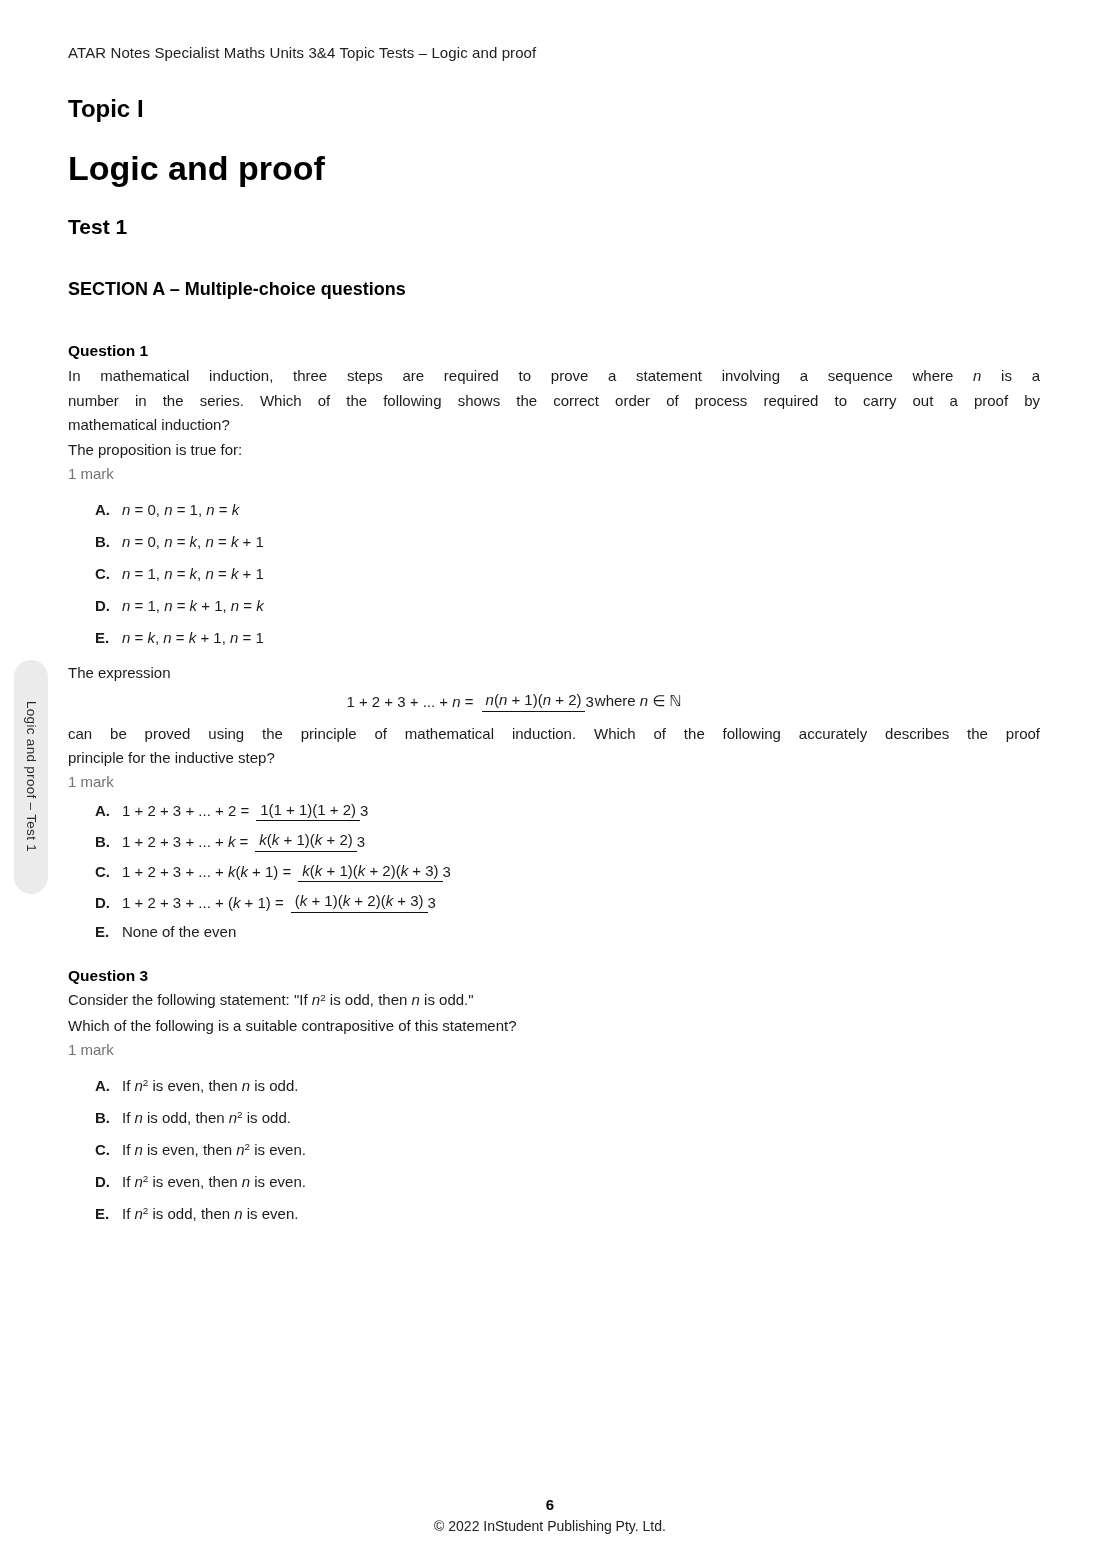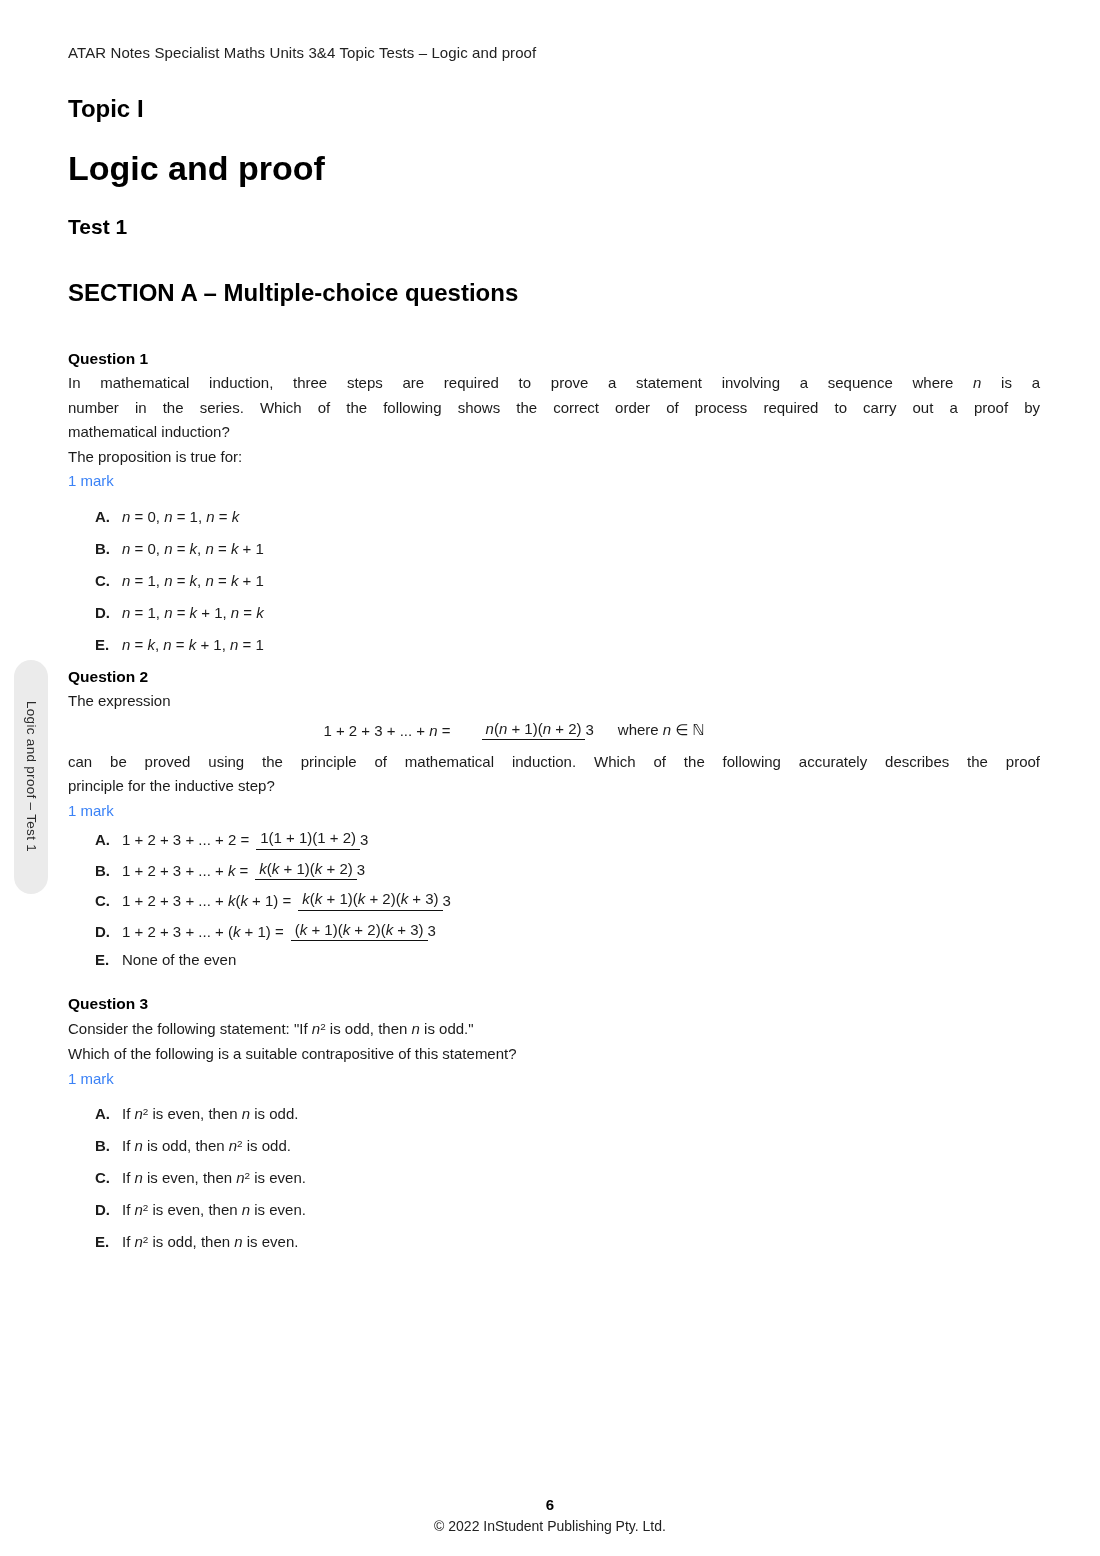--- a/index.html
+++ b/index.html
@@ -18,7 +18,7 @@
   .topic-kicker { margin-top:34px; font-size:24px; font-weight:700; color:#000; line-height:1.15; }
   .topic-title  { margin-top:26px; font-size:34px; font-weight:700; color:#000; line-height:1.15; }
   .test-label   { margin-top:26px; font-size:21px; font-weight:700; color:#000; line-height:1.2; }
-  .section-heading { margin-top:40px; font-size:24px; font-weight:700; color:#000; line-height:1.2; }
+  .section-heading { margin-top:40px; font-size:18px; font-weight:700; color:#000; line-height:1.2; }
 
   .question { }
   .q1 { margin-top:42px; }

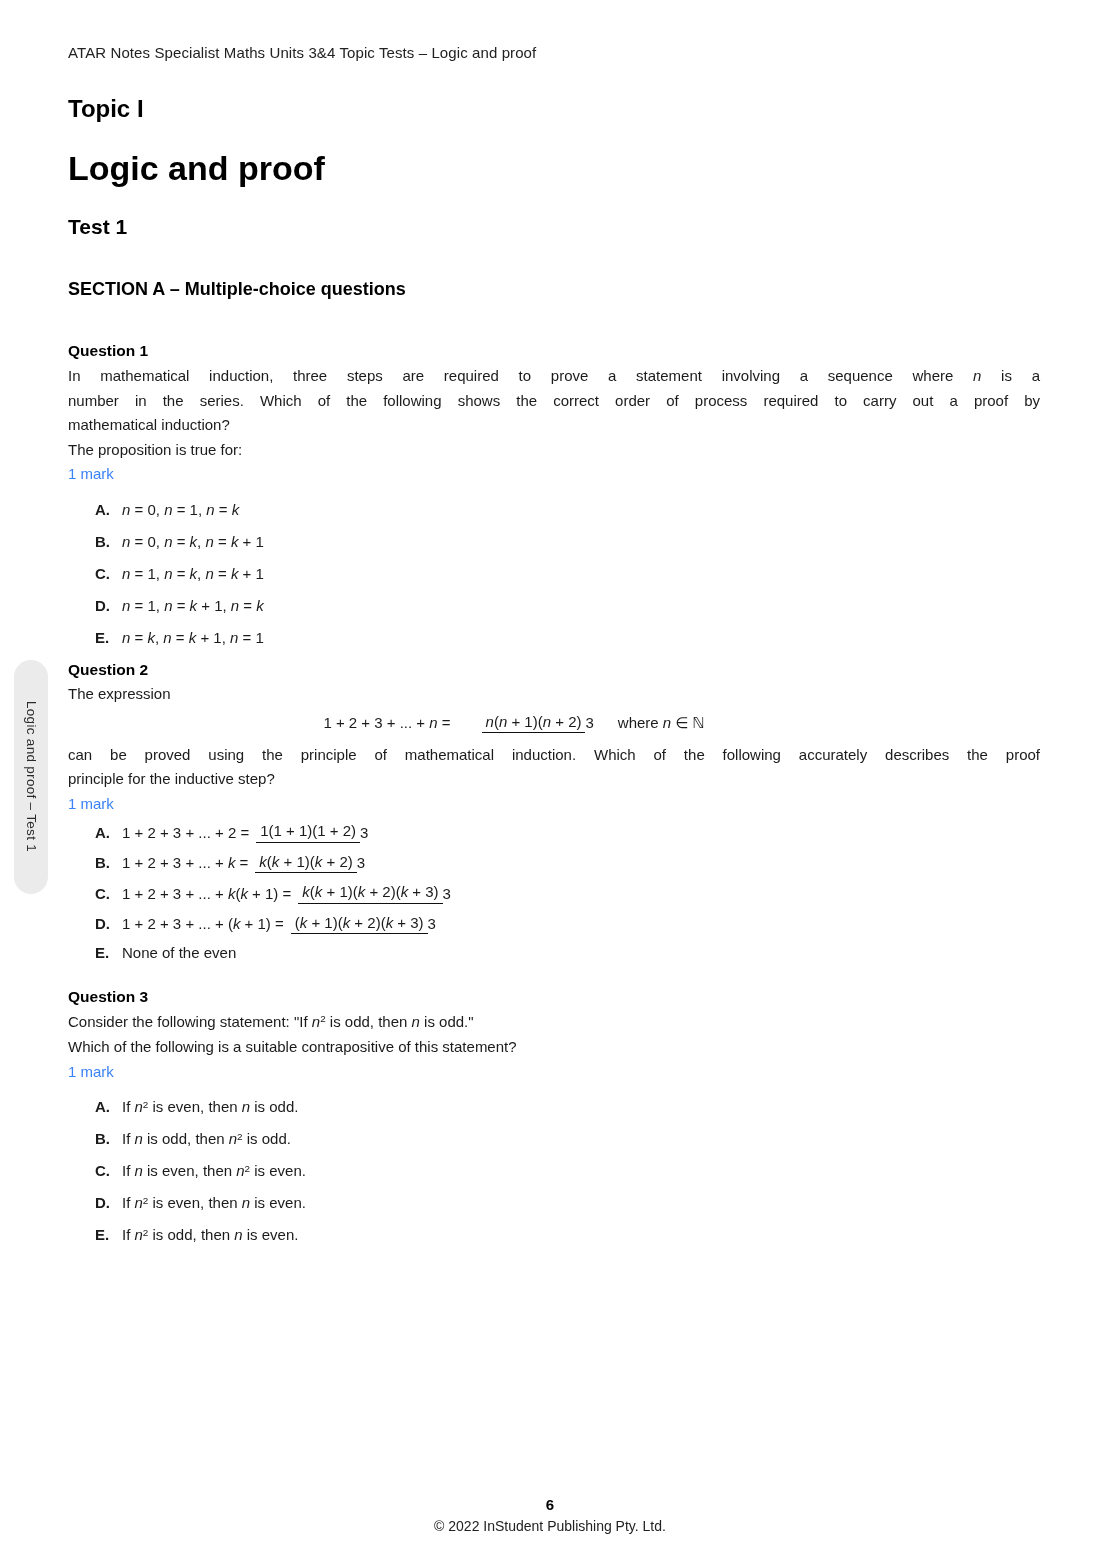--- a/index.html
+++ b/index.html
@@ -32,7 +32,7 @@
 
   .lead-row { display:flex; justify-content:flex-start; align-items:baseline;
               font-size:15px; line-height:24.5px;flex-direction:column; }
-  .marks { font-size:15px; color:#3b82f6; white-space:nowrap; }
+  .marks { font-size:15px; color:#737373; white-space:nowrap; }
 
   .options { margin-top:14px; margin-left:27px; font-size:15px; }
   .option { display:flex; align-items:center; line-height:17px; margin-bottom:15px; }

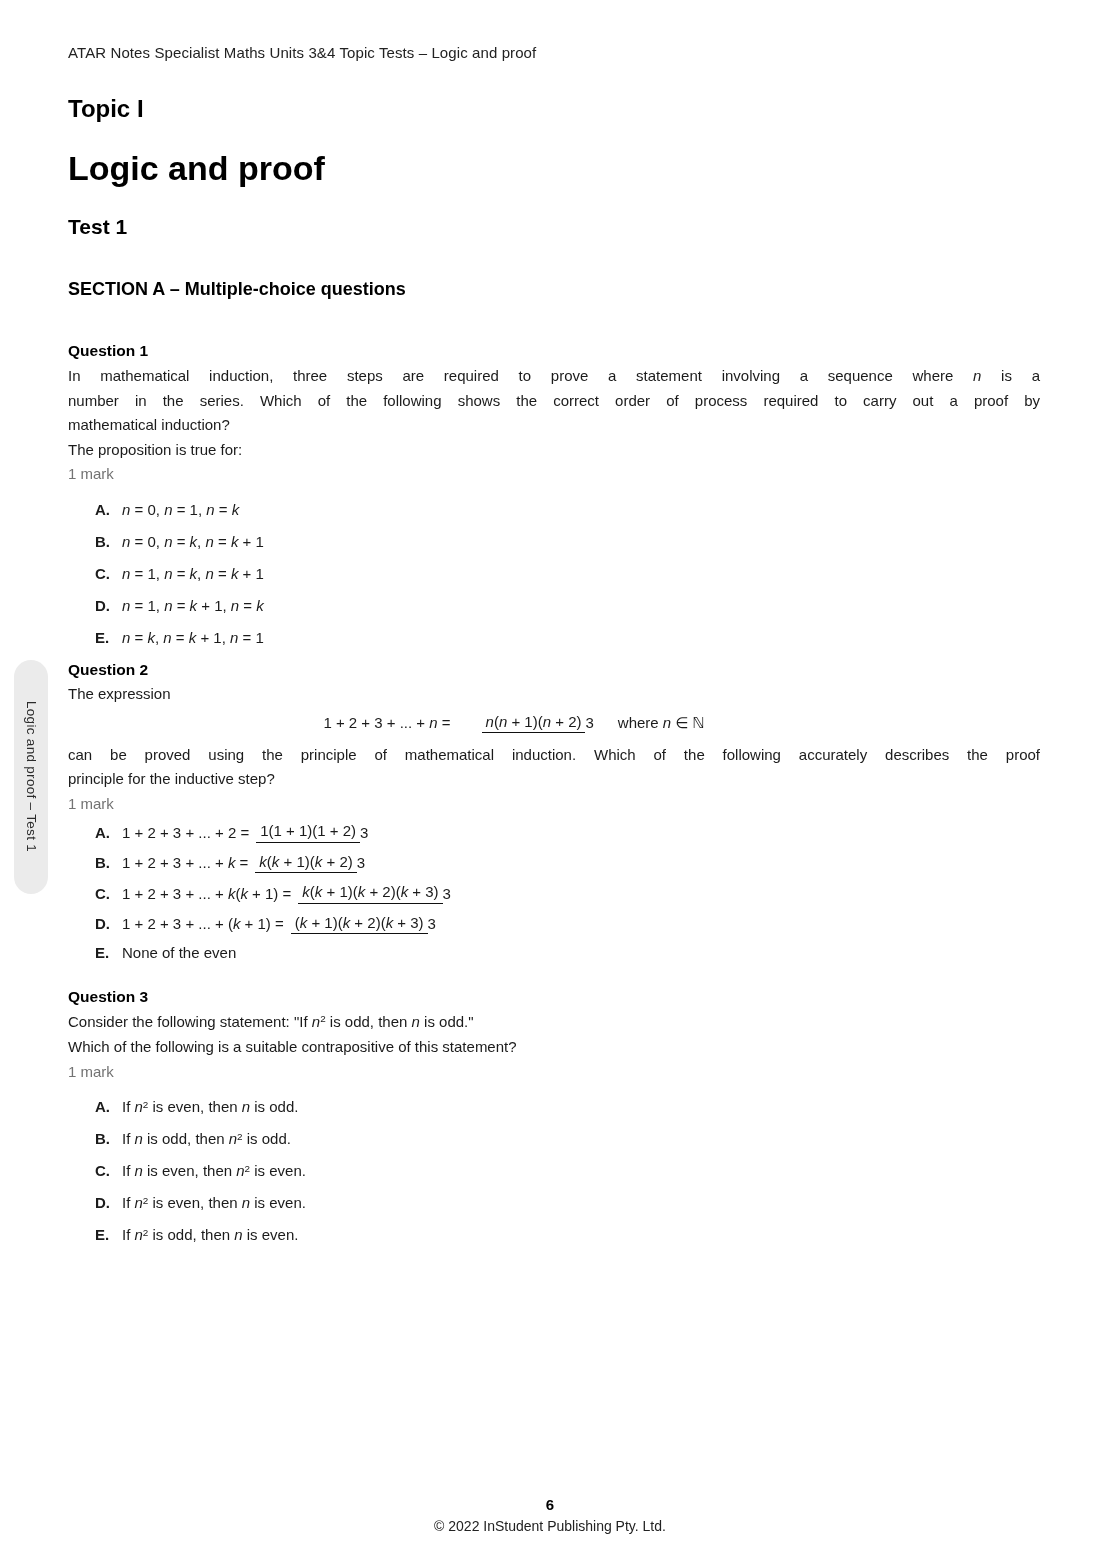--- a/index.html
+++ b/index.html
@@ -124,7 +124,6 @@
     </div>
 
     <div class="question q2">
-      <div class="q-label">Question 2</div>
       <div class="q2-lead">The expression</div>
       <div class="equation">
         <span>1 + 2 + 3 + ... + <i>n</i> =</span>

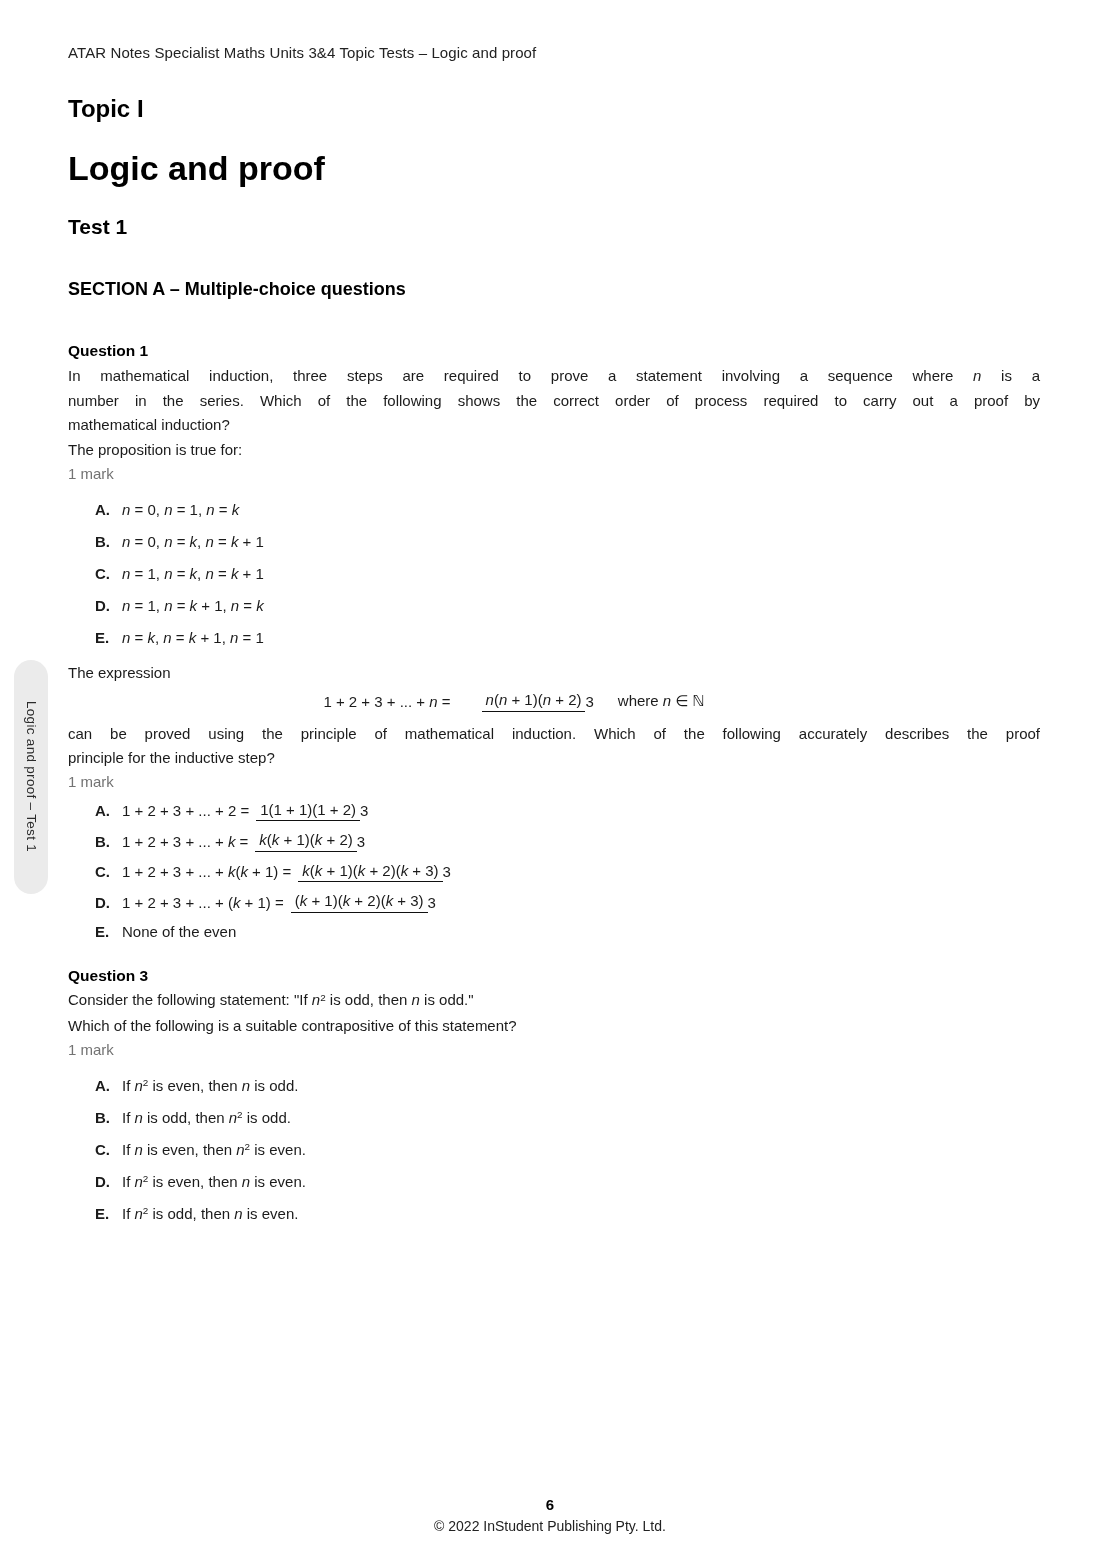--- a/index.html
+++ b/index.html
@@ -47,7 +47,7 @@
   .frac .den { display:block; padding-top:1px; }
 
   .equation { margin-top:6px; margin-right:80px; display:flex; justify-content:center;
-              align-items:center; font-size:15px; gap:24px; }
+              align-items:center; font-size:15px; gap:1px; }
   .q2-lead { margin-top:3px; font-size:15px; line-height:24.5px; }
   .q2-body { margin-top:9px; font-size:15px; line-height:25px; }
 

